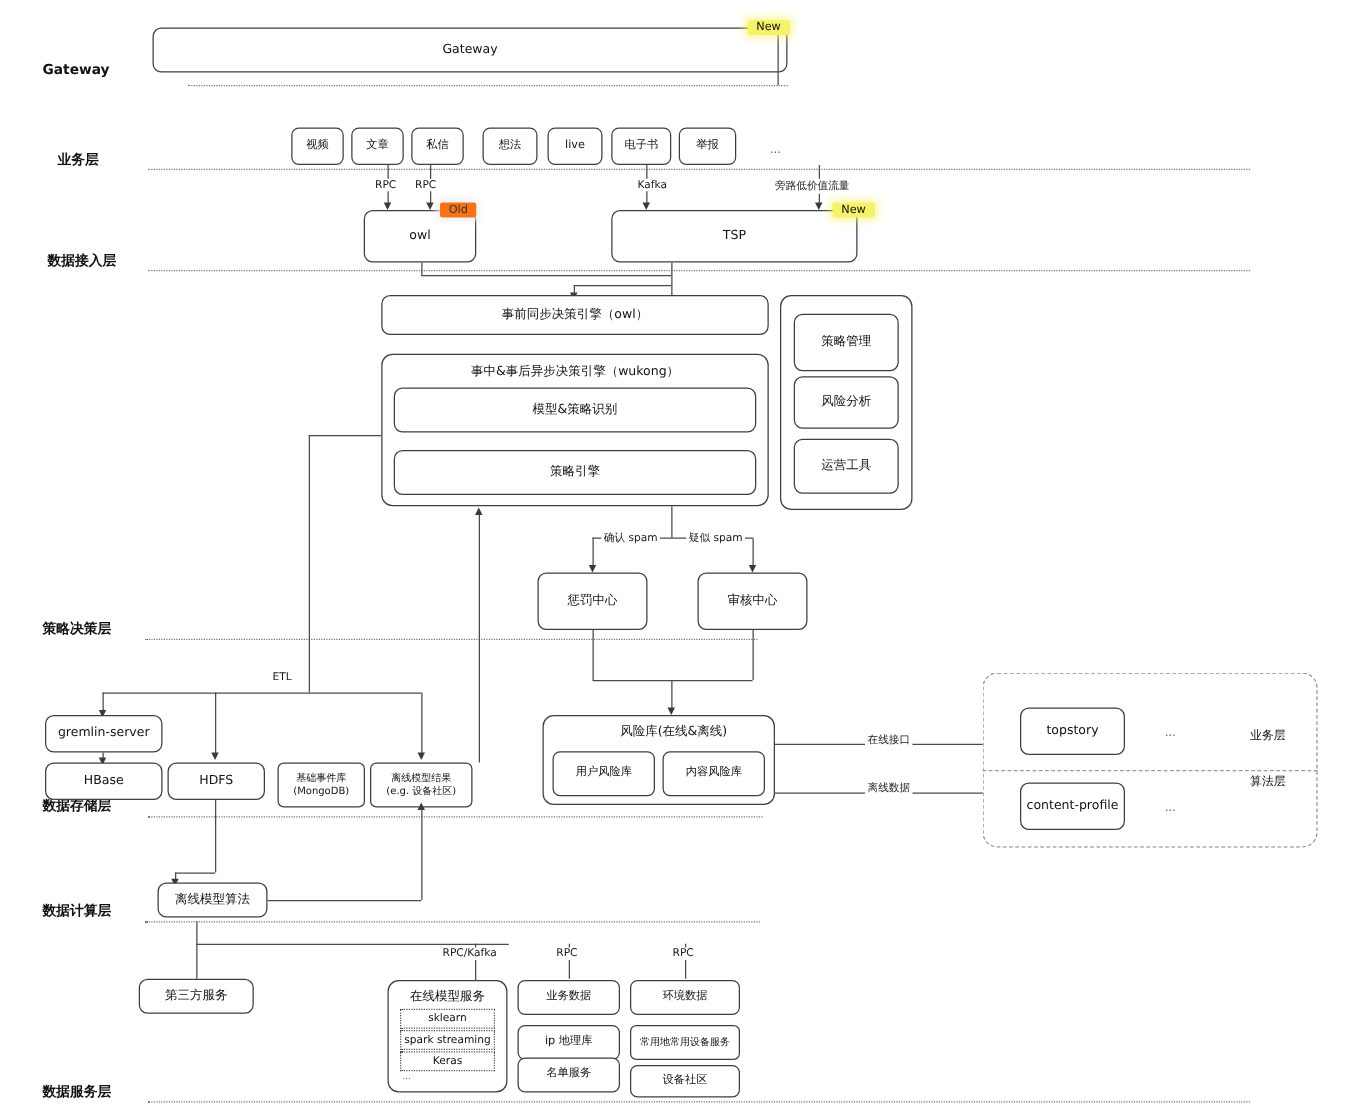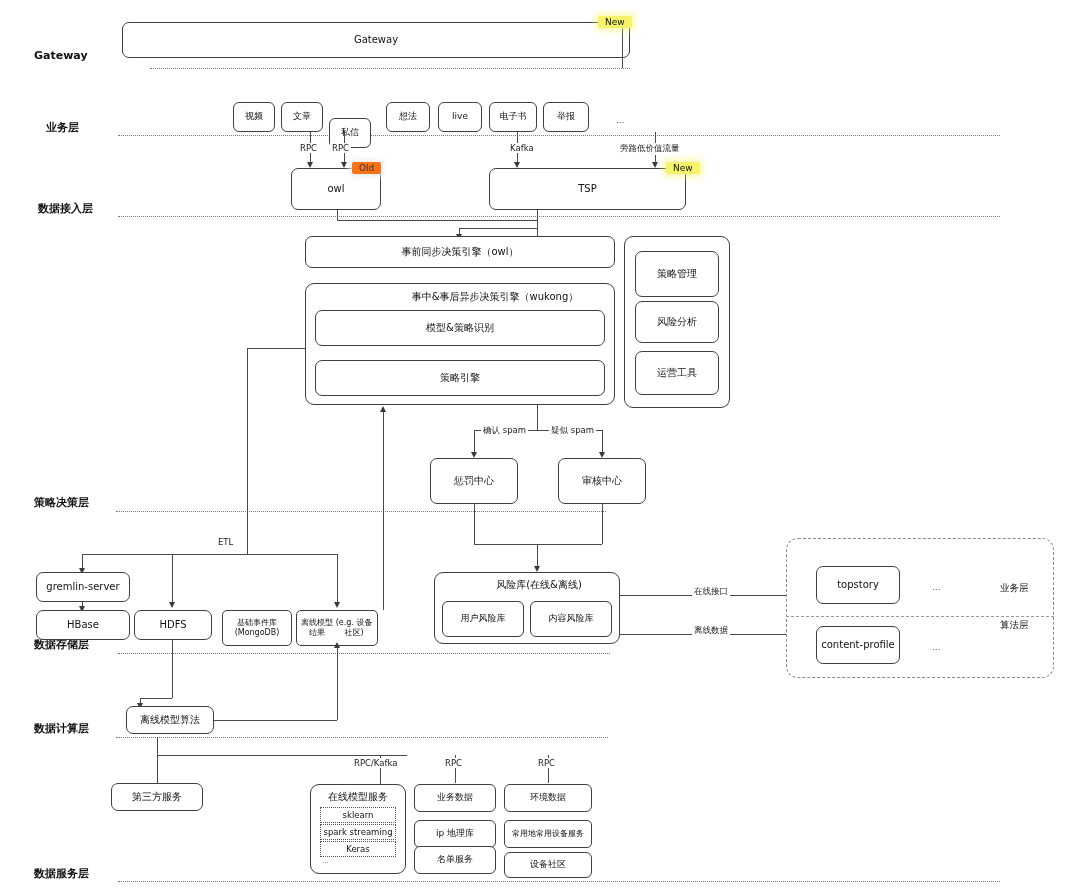--- a/index.html
+++ b/index.html
@@ -78,7 +78,7 @@
   <div class="box sm" style="left:281px;top:102px;width:42px;height:30px;">
     <span>文章</span>
   </div>
-  <div class="box sm" style="left:329px;top:118px;width:42px;height:30px;">
+  <div class="box sm" style="left:329px;top:102px;width:42px;height:30px;">
     <span>私信</span>
   </div>
   <div class="box sm" style="left:386px;top:102px;width:44px;height:30px;">

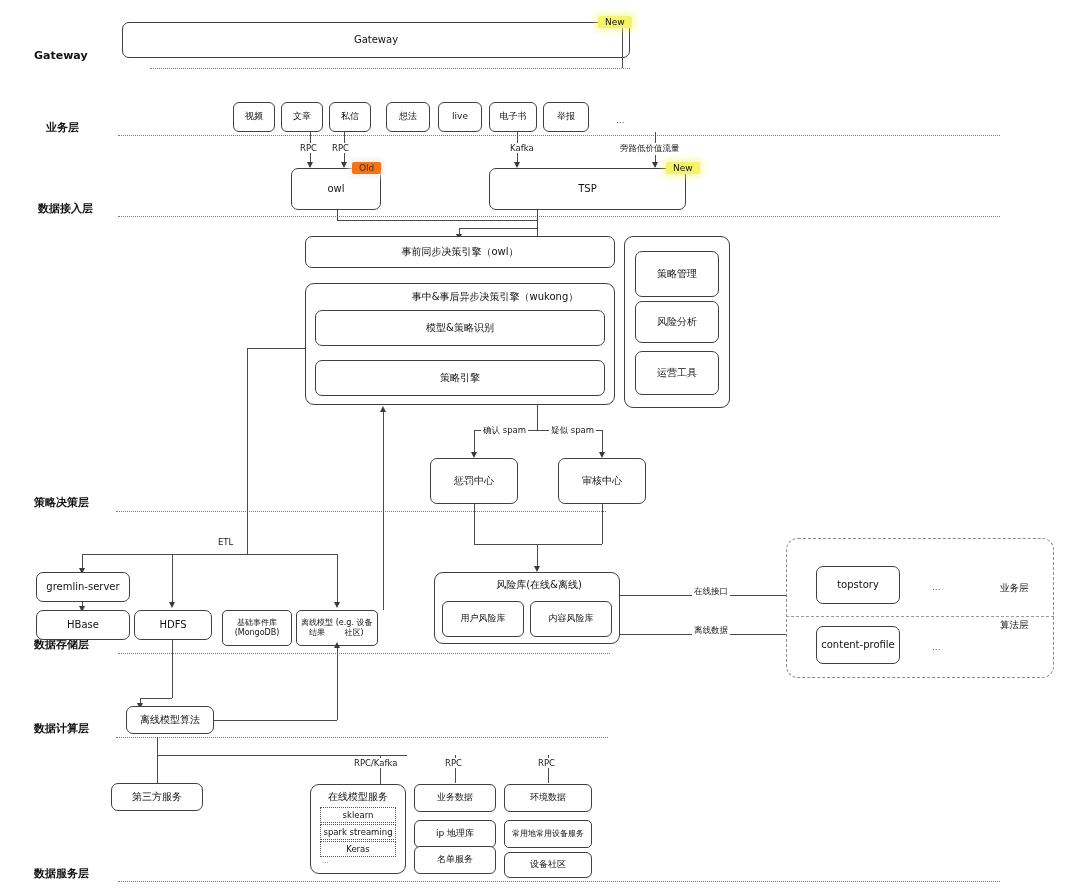--- a/index.html
+++ b/index.html
@@ -132,7 +132,7 @@
   </div>
 
   <div class="grp" style="left:305px;top:283px;width:310px;height:122px;"></div>
-  <div class="grp-title" style="left:305px;top:290px;width:310px;padding-left:35px;">事中&amp;事后异步决策引擎（wukong）</div>
+  <div class="grp-title" style="left:305px;top:290px;width:310px;">事中&amp;事后异步决策引擎（wukong）</div>
   <div class="box" style="left:315px;top:310px;width:290px;height:36px;">
     <span>模型&amp;策略识别</span>
   </div>

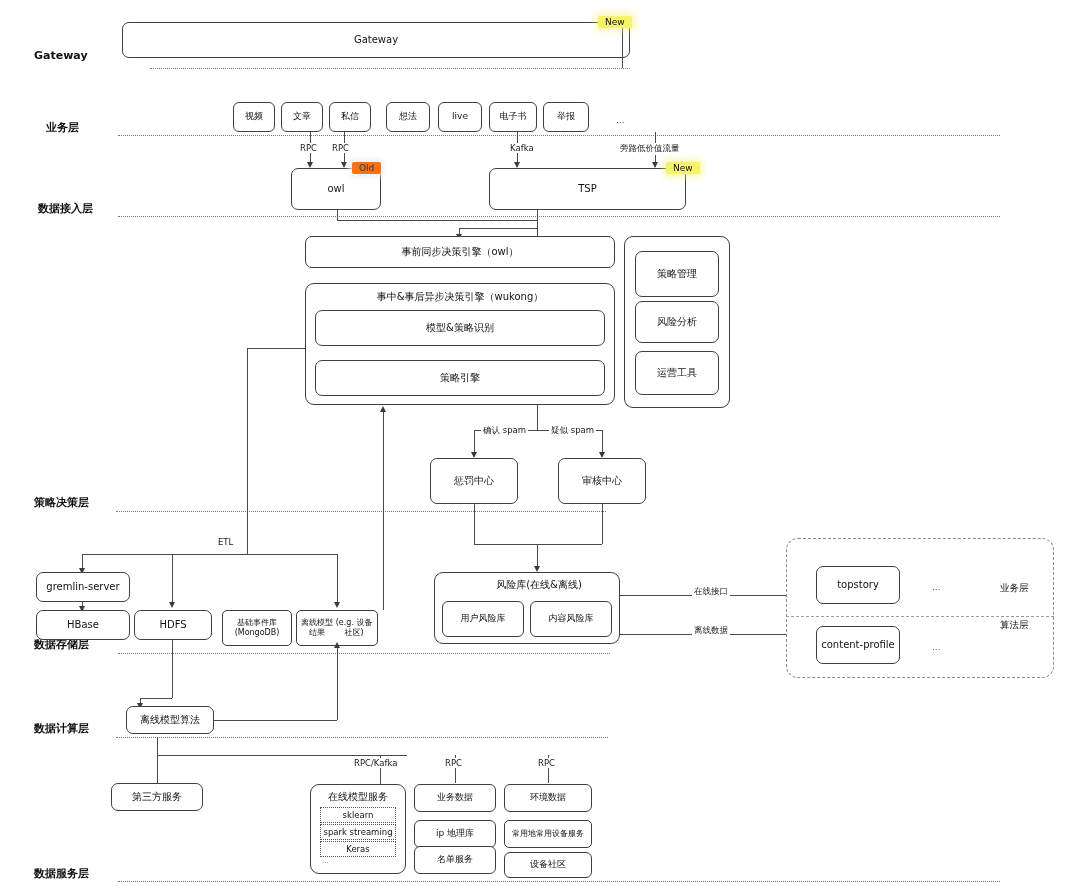--- a/index.html
+++ b/index.html
@@ -202,7 +202,7 @@
     <span>基础事件库</span>
     <span>(MongoDB)</span>
   </div>
-  <div class="box tiny" style="left:296px;top:610px;width:82px;height:36px;flex-direction:row;">
+  <div class="box tiny" style="left:296px;top:610px;width:82px;height:36px;flex-direction:column;">
     <span>离线模型结果</span>
     <span>(e.g. 设备社区)</span>
   </div>

